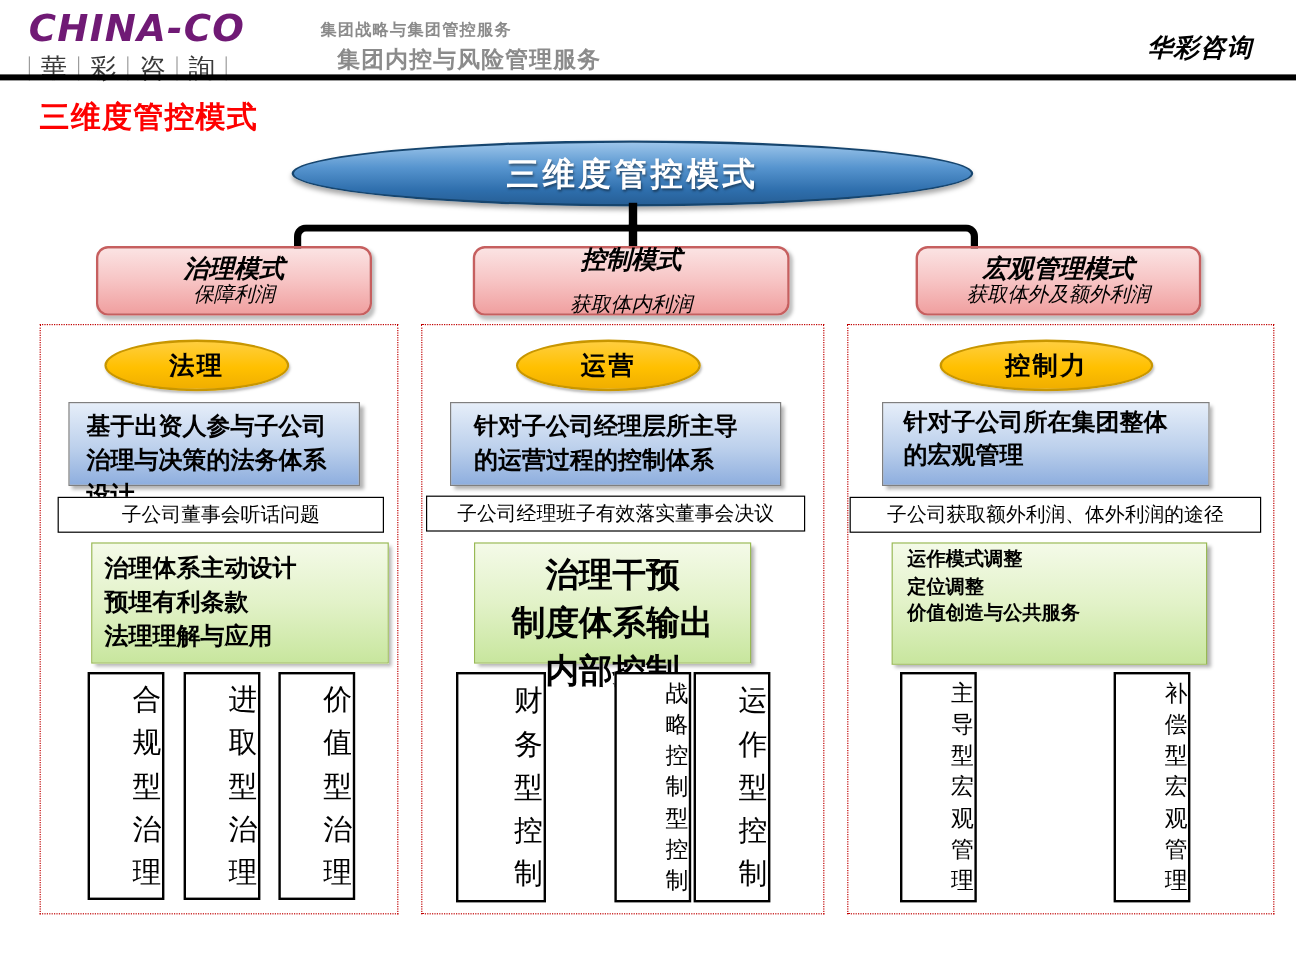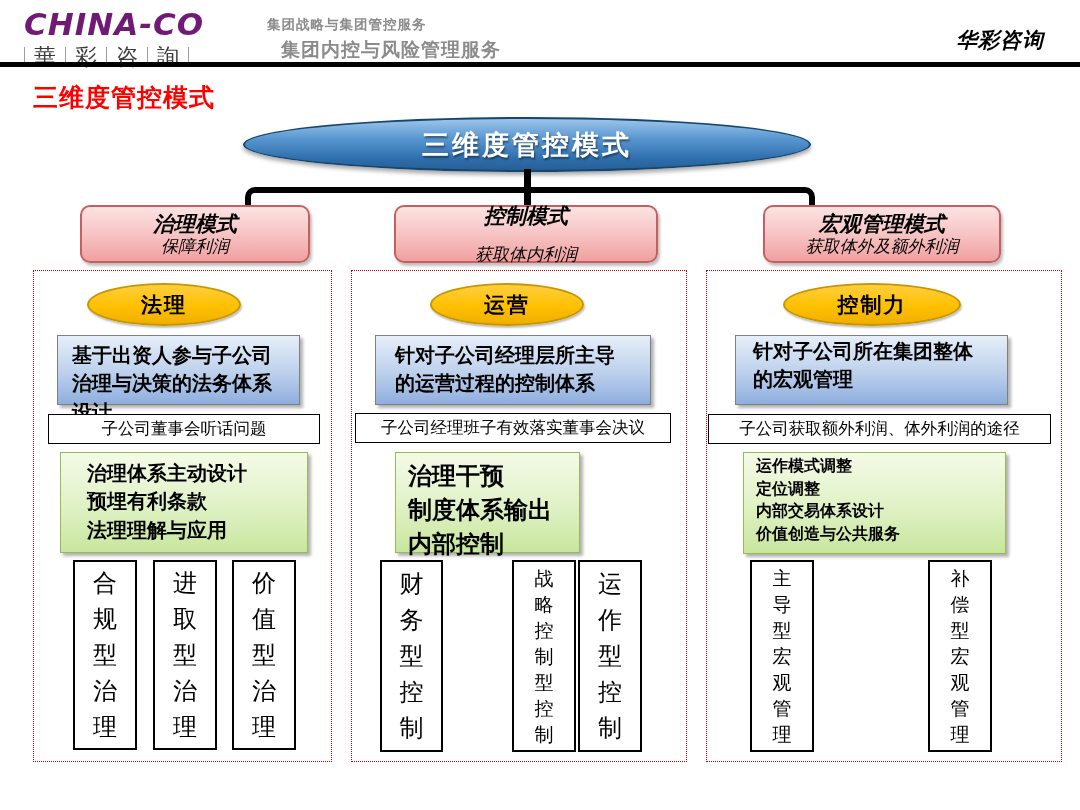--- a/index.html
+++ b/index.html
@@ -78,7 +78,7 @@
     background:linear-gradient(180deg,#F4FAE8 0%,#E2F2C8 50%,#C8E69E 100%);
     border:1px solid #98B954; box-shadow:3px 3px 3px rgba(0,0,0,0.3);
     color:#000; font-weight:bold; }
-  .c1 .action-box { left:26px; width:248px; height:101px; padding:6px 26px; font-size:20px; line-height:1.42; }
+  .c1 .action-box { left:42px; width:248px; height:101px; padding:6px 10px; font-size:20px; line-height:1.42; }
   .c2 .action-box { left:43px; width:185px; height:101px; padding:6px 12px; font-size:24px; line-height:1.42; }
   .c3 .action-box { left:36px; width:263px; height:102px; padding:2px 12px; font-size:16px; line-height:1.42; }
 

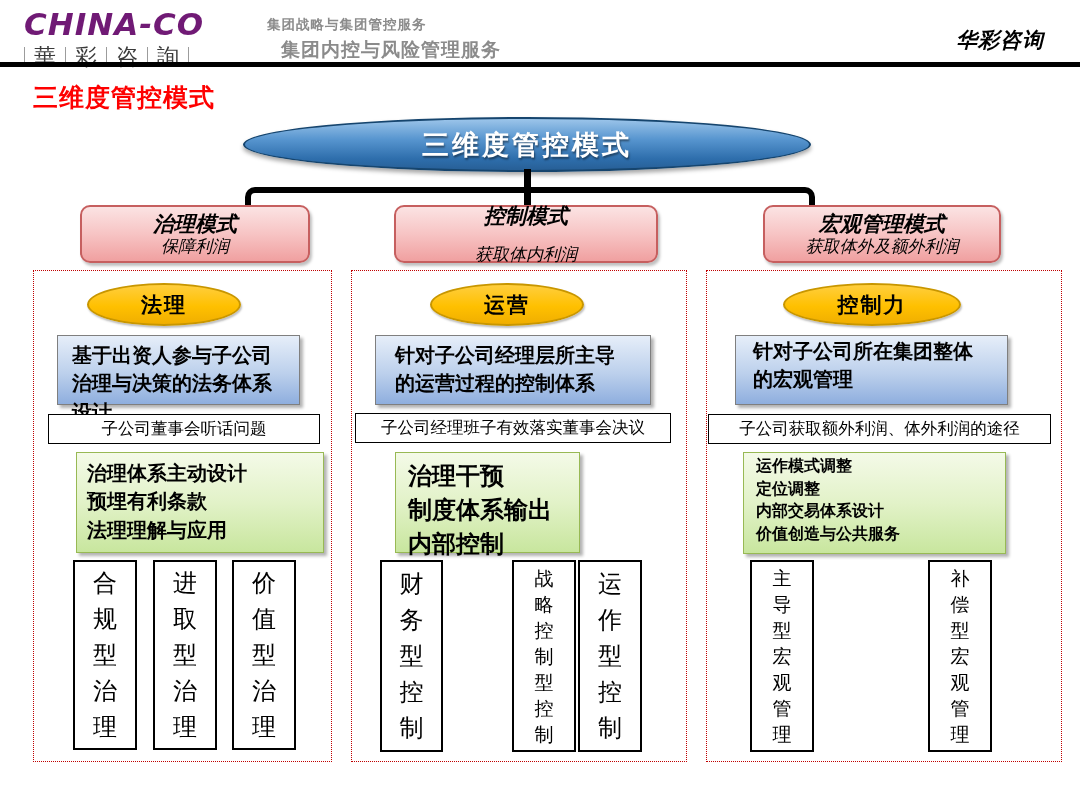--- a/index.html
+++ b/index.html
@@ -79,7 +79,7 @@
     border:1px solid #98B954; box-shadow:3px 3px 3px rgba(0,0,0,0.3);
     color:#000; font-weight:bold; }
   .c1 .action-box { left:42px; width:248px; height:101px; padding:6px 10px; font-size:20px; line-height:1.42; }
-  .c2 .action-box { left:43px; width:185px; height:101px; padding:6px 12px; font-size:24px; line-height:1.42; }
+  .c2 .action-box { left:43px; width:231px; height:101px; padding:6px 12px; font-size:28px; line-height:1.42;text-align:center; }
   .c3 .action-box { left:36px; width:263px; height:102px; padding:2px 12px; font-size:16px; line-height:1.42; }
 
   .type-box { position:absolute; background:#fff; border:2.5px solid #000;

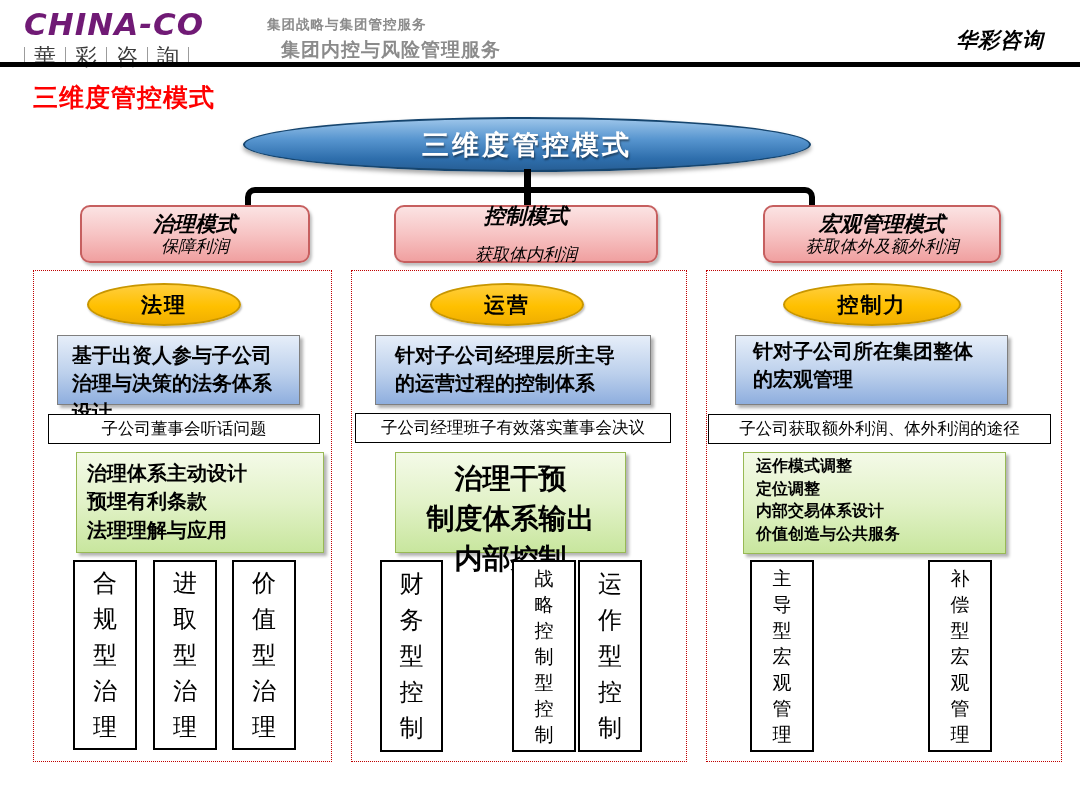--- a/index.html
+++ b/index.html
@@ -193,7 +193,6 @@
     <div class="action-box">
       <div>运作模式调整</div>
       <div>定位调整</div>
-      <div>内部交易体系设计</div>
       <div>价值创造与公共服务</div>
     </div>
     <div class="type-box v7 t1">

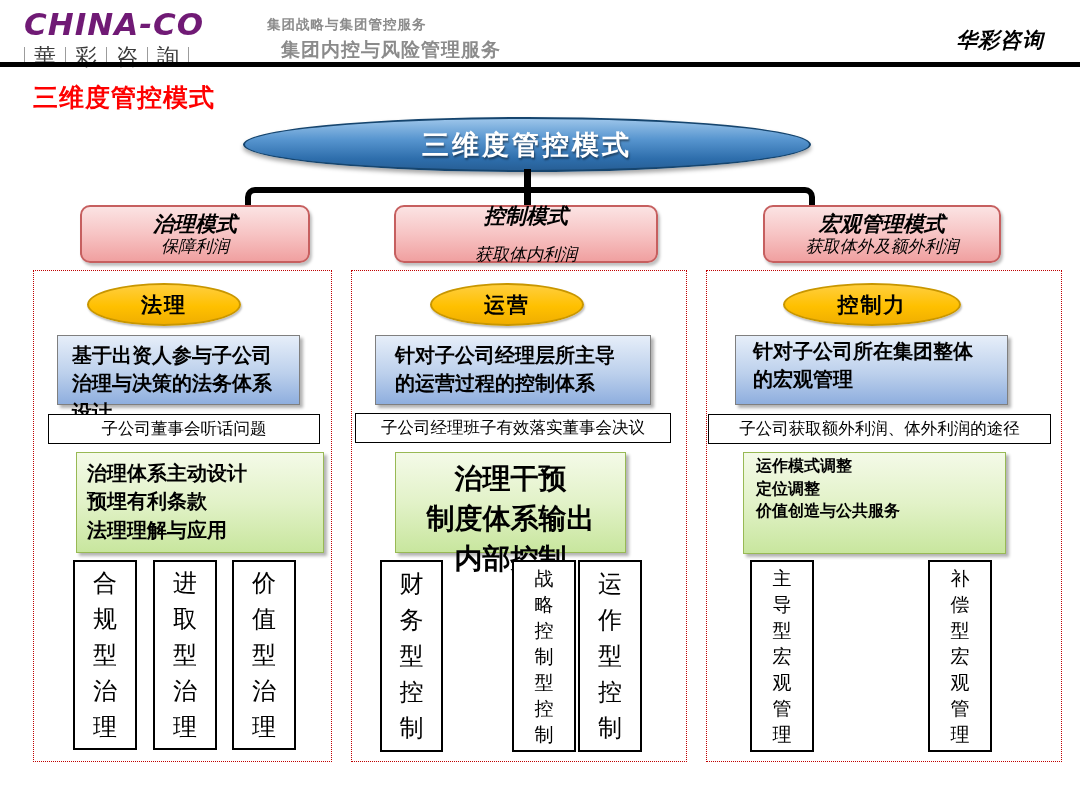--- a/index.html
+++ b/index.html
@@ -83,7 +83,7 @@
   .c3 .action-box { left:36px; width:263px; height:102px; padding:2px 12px; font-size:16px; line-height:1.42; }
 
   .type-box { position:absolute; background:#fff; border:2.5px solid #000;
-    display:flex; align-items:center; justify-content:center; text-align:center; }
+    display:flex; align-items:center; justify-content:flex-end; text-align:center; }
   .type-box span { display:inline-block; width:1.05em; word-break:break-all; color:#000; }
   .v5 span { font-size:24px; line-height:36px; }
   .v7 span { font-size:19px; line-height:26px; }

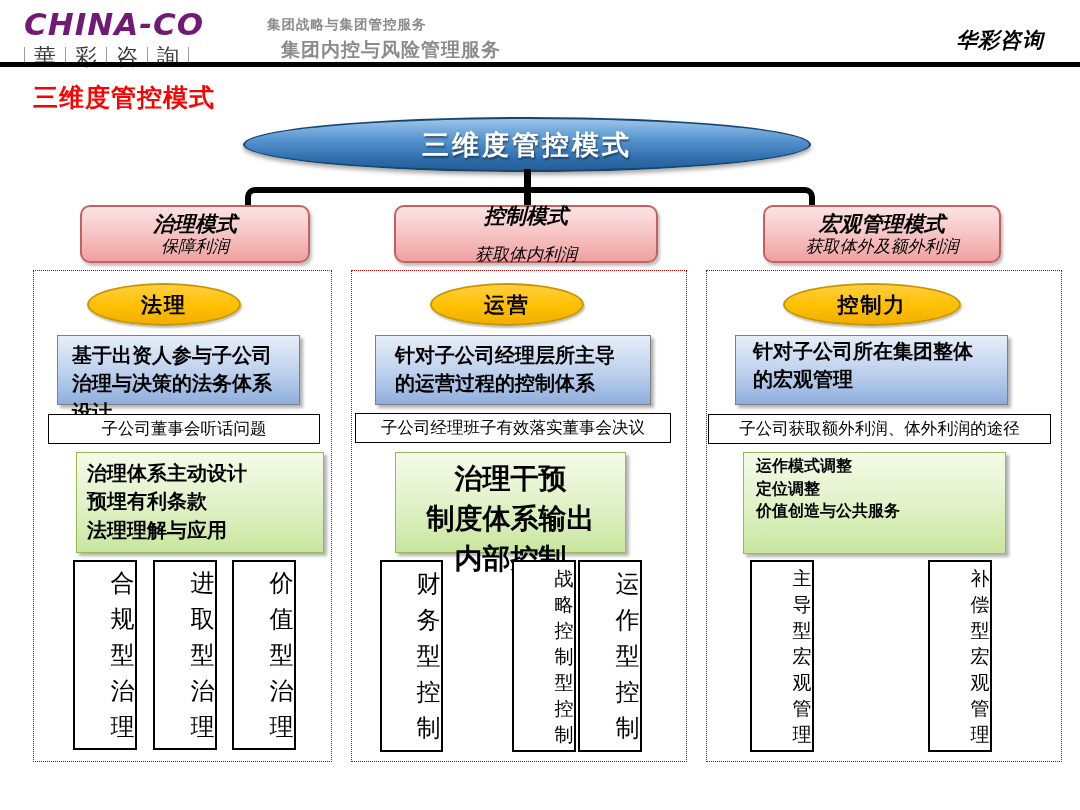--- a/index.html
+++ b/index.html
@@ -90,7 +90,7 @@
   .c1 .type-box { top:289px; height:190px; width:64px; }
   .c1 .t1 { left:39px; } .c1 .t2 { left:119px; } .c1 .t3 { left:198px; }
   .c2 .type-box { top:289px; height:192px; }
-  .c2 .t1 { left:28px; width:63px; } .c2 .t2 { left:93px; width:64px; }
+  .c2 .t1 { left:28px; width:75px; } .c2 .t2 { left:93px; width:64px; }
   .c2 .t3 { left:160px; width:64px; } .c2 .t4 { left:226px; width:64px; }
   .c3 .type-box { top:289px; height:192px; width:64px; }
   .c3 .t1 { left:43px; } .c3 .t2 { left:132px; } .c3 .t3 { left:221px; }

